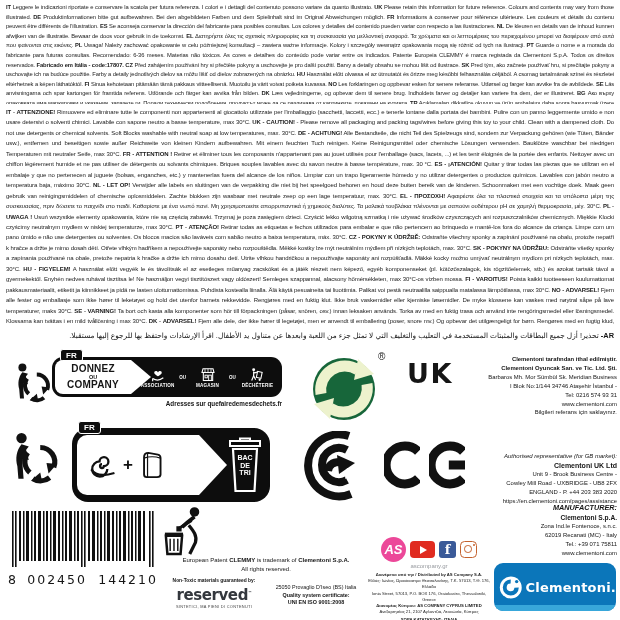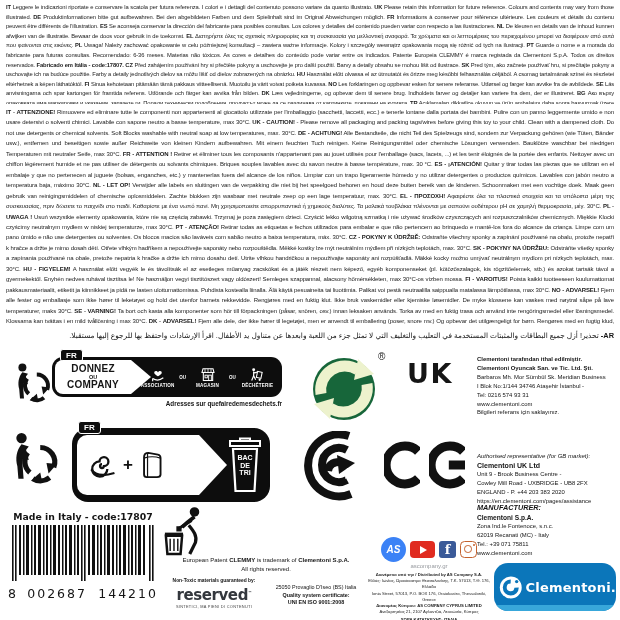--- a/index.html
+++ b/index.html
@@ -55,7 +55,7 @@
   #ce{position:absolute;left:384px;top:437px;display:flex;gap:9px;}
 
   
-  .addr{position:absolute;left:477px;width:140px;text-align:left;margin:0;}
+  .addr{position:absolute;left:477px;width:140px;text-align:right;margin:0;}
   .addr .ln{font-size:5.9px;line-height:8.9px;}
   #tr-block{top:355px;}
   #tr-block .ln.b{font-weight:bold;}

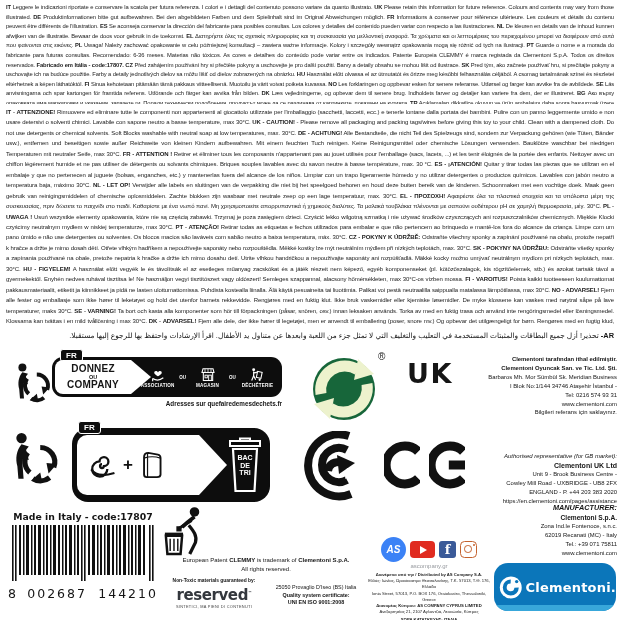--- a/index.html
+++ b/index.html
@@ -291,7 +291,6 @@
   </div>
 
   <div id="madein">
-    <p class="title">Made in Italy - code:17807</p>
     <svg width="146" height="56" viewBox="0 0 146 56">
       <g fill="#111">
         <rect x="2" width="1.6" height="56"></rect>

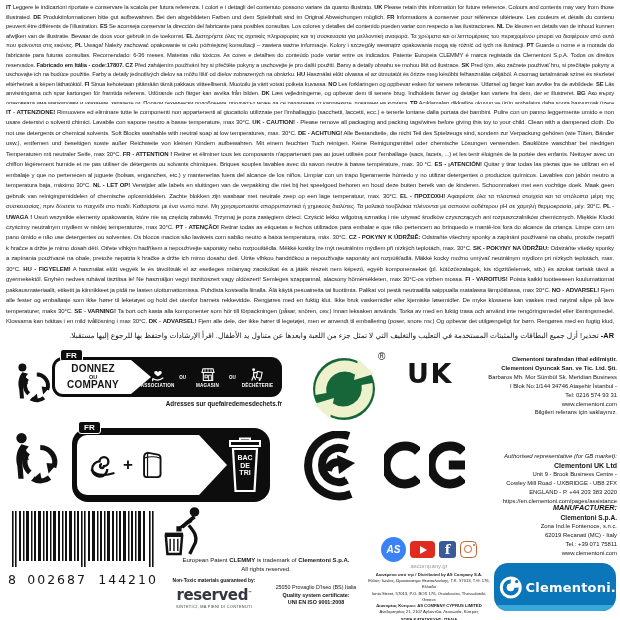--- a/index.html
+++ b/index.html
@@ -99,8 +99,8 @@
   
   #as-block{position:absolute;left:366px;top:537px;width:126px;text-align:center;}
   .socialrow{display:flex;align-items:center;justify-content:center;gap:4px;}
-  .aslogo{width:25px;height:25px;border-radius:50%;background:#3b82f6;color:#fff;display:flex;
-          align-items:center;justify-content:center;font-weight:bold;font-style:italic;font-size:10px;}
+  .aslogo{width:25px;height:25px;border-radius:50%;background:#ec4899;color:#fff;display:flex;
+          align-items:center;justify-content:center;font-weight:bold;font-style:italic;font-size:13px;}
   .yt{width:25px;height:17px;background:#e02b20;border-radius:4px;position:relative;}
   .yt:after{content:"";position:absolute;left:10px;top:5px;border-left:7px solid #fff;
             border-top:4px solid transparent;border-bottom:4px solid transparent;}

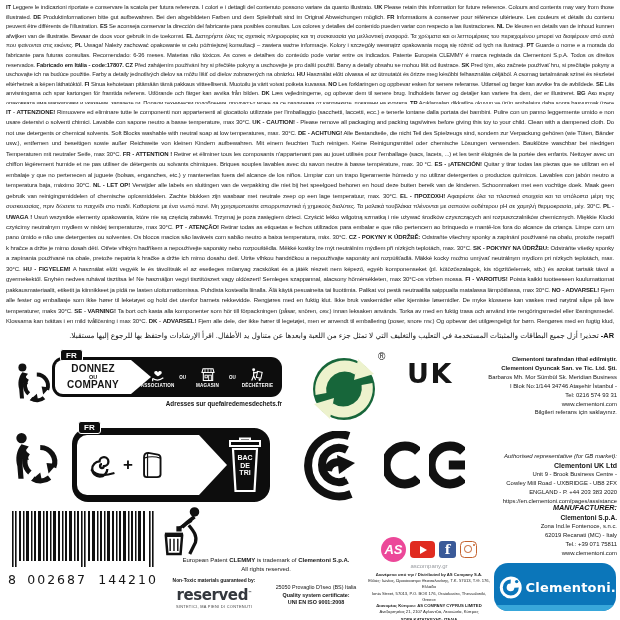--- a/index.html
+++ b/index.html
@@ -334,7 +334,7 @@
     </svg>
     <div class="digits">
       <span>8</span>
-      <span class="grp">002687</span>
+      <span class="grp">002450</span>
       <span class="grp">144210</span>
     </div>
   </div>

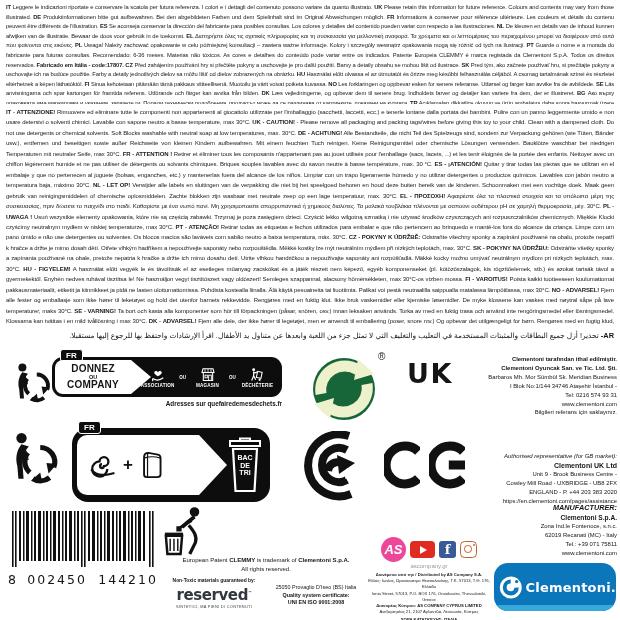--- a/index.html
+++ b/index.html
@@ -67,7 +67,7 @@
   #mfr-block .nm{font-size:6.6px;font-weight:bold;line-height:9px;}
 
   #clem-logo{position:absolute;left:494px;top:563px;width:122px;height:48px;background:#0b76ba;
-      border-radius:14px;display:flex;align-items:center;padding-left:5px;box-sizing:border-box;overflow:hidden;}
+      border-radius:9px;display:flex;align-items:center;padding-left:5px;box-sizing:border-box;overflow:hidden;}
   #clem-logo .stripe{position:absolute;left:0;right:0;bottom:0;height:6px;background:#38a7da;}
   #clem-logo .ctext{color:#fff;font-weight:bold;font-size:13px;letter-spacing:0.2px;margin-left:3px;
                     font-family:"DejaVu Sans",sans-serif;}

